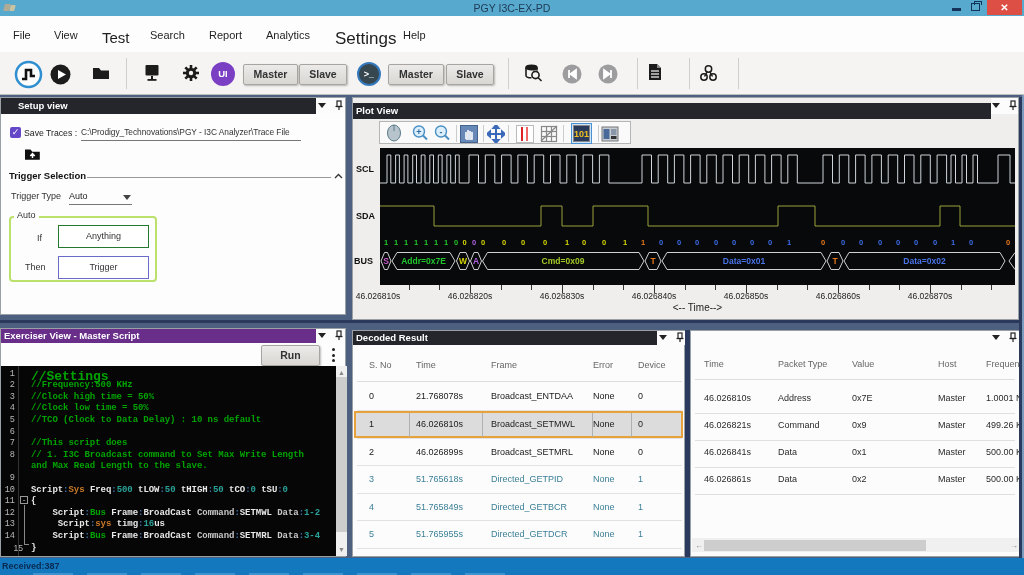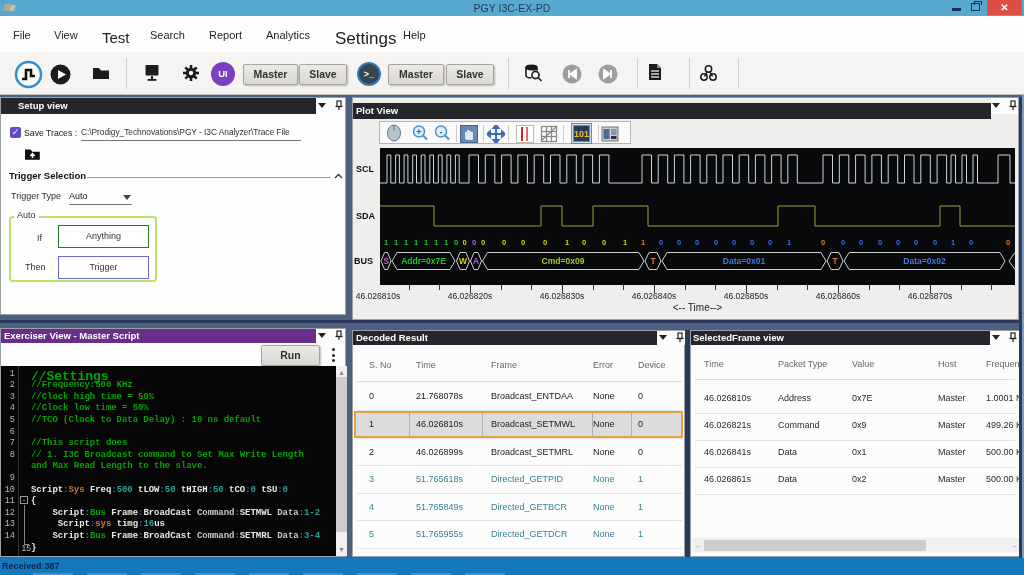--- a/index.html
+++ b/index.html
@@ -417,7 +417,6 @@
     <div class="abs" style="left:285px;top:198px;font-size:9px;color:#3a7f96">1</div>
   </div>
 <div class="abs" style="left:690px;top:330px;width:331px;height:227px;background:#fcfcfc;border:1px solid #9aa0a6">
-    <div class="hdrdark abs" style="left:0;top:0;width:299px;height:14px;line-height:14px;padding-left:2px">SelectedFrame view</div>
     <div class="abs" style="left:299px;top:0;width:28px;height:14px;background:#fcfcfc;text-align:center;line-height:12px"><span style="display:inline-block;width:0;height:0;border-left:4px solid transparent;border-right:4px solid transparent;border-top:5px solid #222;vertical-align:middle"></span><svg width="8" height="11" style="margin-left:9px;vertical-align:middle">
         <g stroke="#222" fill="none" stroke-width="1.2">
           <rect x="2" y="1" width="4" height="5.5" fill="none"></rect>

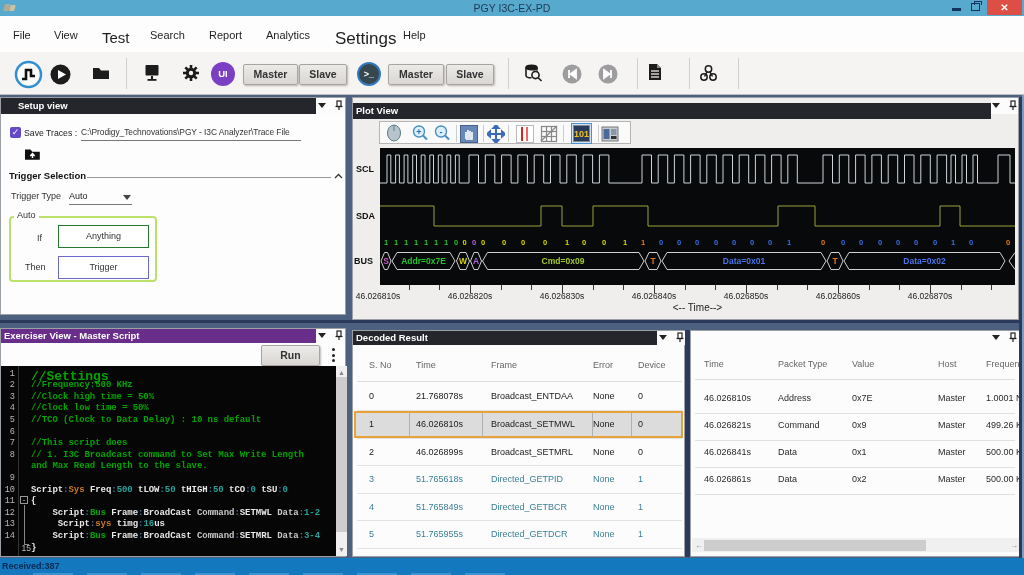--- a/index.html
+++ b/index.html
@@ -177,7 +177,7 @@
       <div class="abs" style="left:30px;top:153.3px;white-space:pre;font-family:'Liberation Mono',monospace;font-weight:bold;font-size:9px;letter-spacing:-0.05px"><span style="color:#e8e8e8">     Script</span><span style="color:#3e6ea8">:</span><span style="color:#c87828">sys</span><span style="color:#e8e8e8"> timg</span><span style="color:#3e6ea8">:</span><span style="color:#2aa198">16</span><span style="color:#e8e8e8">us</span></div>
       <div class="abs" style="left:0;top:164.9px;width:14px;text-align:right;font-family:'Liberation Mono',monospace;font-size:8.6px;color:#b8b8b8">14</div>
       <div class="abs" style="left:30px;top:164.9px;white-space:pre;font-family:'Liberation Mono',monospace;font-weight:bold;font-size:9px;letter-spacing:-0.05px"><span style="color:#e8e8e8">    Script</span><span style="color:#3e6ea8">:</span><span style="color:#00a400">Bus</span><span style="color:#e8e8e8"> Frame</span><span style="color:#3e6ea8">:</span><span style="color:#e8e8e8">BroadCast</span><span style="color:#c8c8c8"> Command</span><span style="color:#3e6ea8">:</span><span style="color:#e8e8e8">SETMRL</span><span style="color:#c8c8c8"> Data</span><span style="color:#3e6ea8">:</span><span style="color:#2aa198">3-4</span></div>
-      <div class="abs" style="left:16px;top:176.5px;width:14px;text-align:right;font-family:Liberation Sans, sans-serif;font-size:8.6px;color:#b8b8b8">15</div>
+      <div class="abs" style="left:8px;top:176.5px;width:14px;text-align:right;font-family:Liberation Sans, sans-serif;font-size:8.6px;color:#b8b8b8">15</div>
       <div class="abs" style="left:30px;top:176.5px;white-space:pre;font-family:'Liberation Mono',monospace;font-weight:bold;font-size:9px;letter-spacing:-0.05px"><span style="color:#e8e8e8">}</span></div>
       <div class="abs" style="left:19px;top:130.2px;width:8px;height:8px;border:1px solid #999;color:#ccc;font-size:8px;line-height:6px;text-align:center">-</div>
       <div class="abs" style="left:23px;top:139px;width:1px;height:40px;background:#888"></div>

